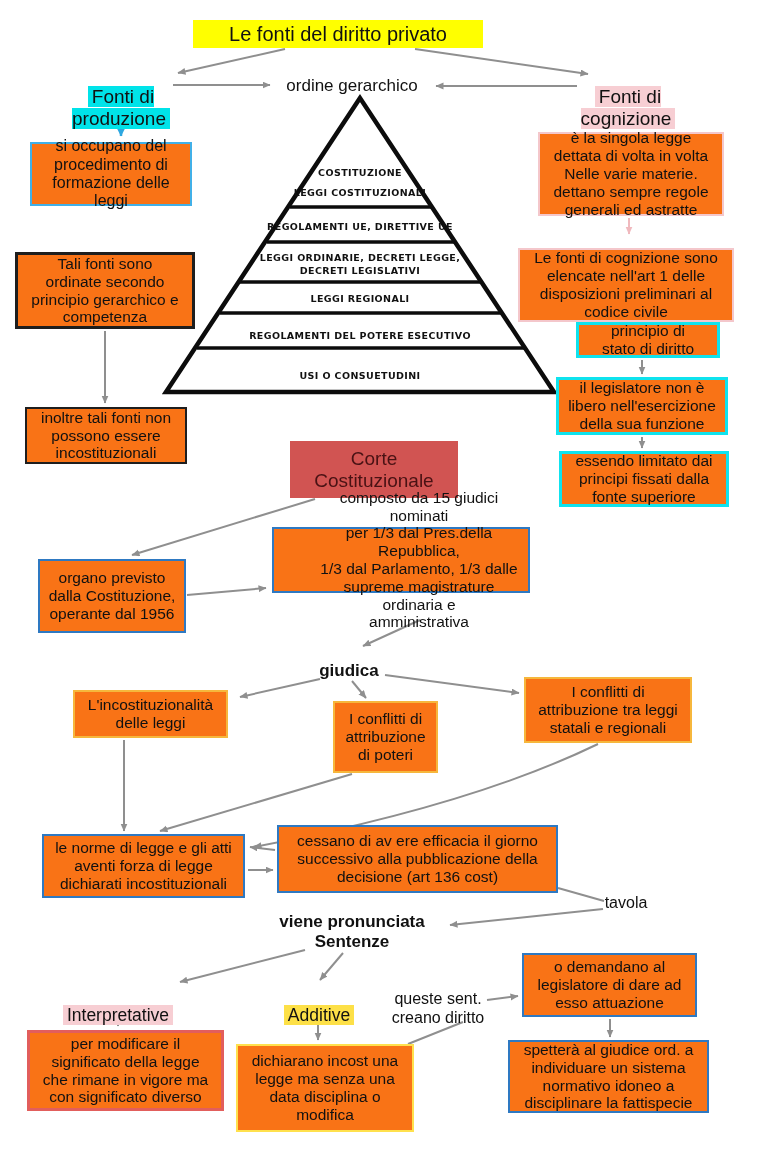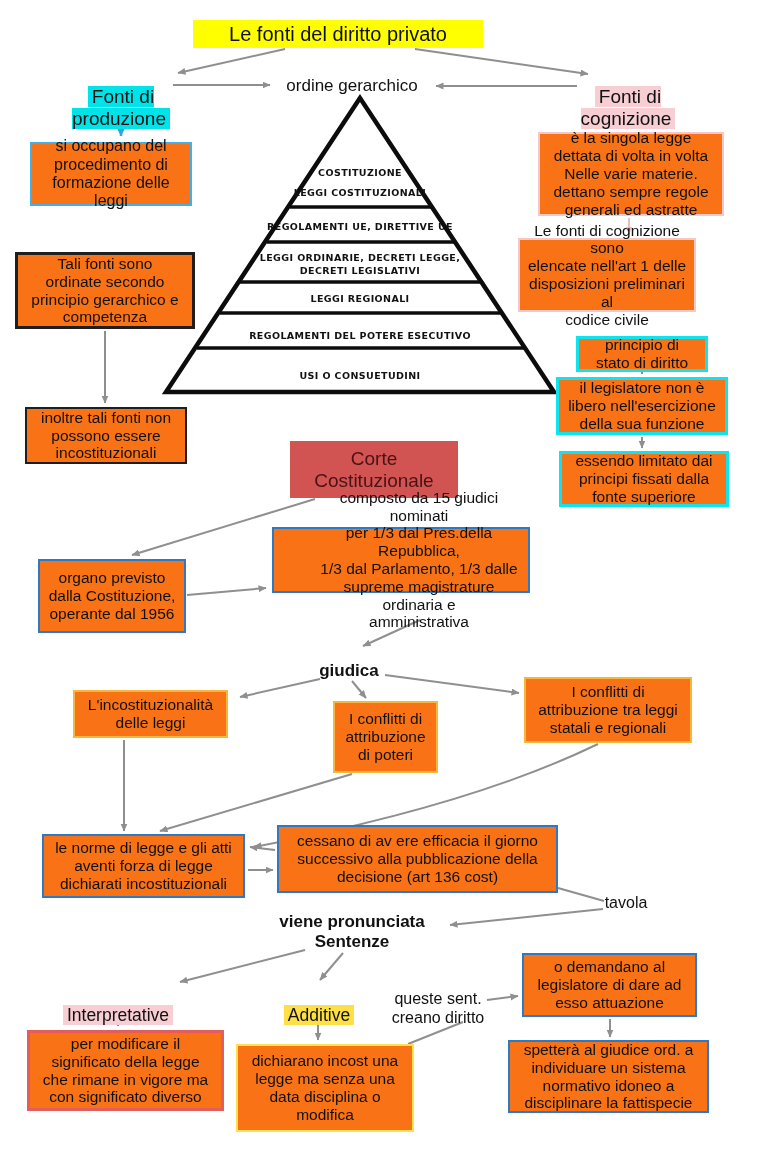--- a/index.html
+++ b/index.html
@@ -132,7 +132,7 @@
 Nelle varie materie.
 dettano sempre regole
 generali ed astratte</div>
-  <div class="box b-pink" style="left:518px;top:238px;width:178px;height:74px;">Le fonti di cognizione sono
+  <div class="box b-pink" style="left:518px;top:248px;width:216px;height:74px;">Le fonti di cognizione sono
 elencate nell'art 1 delle
 disposizioni preliminari al
 codice civile</div>

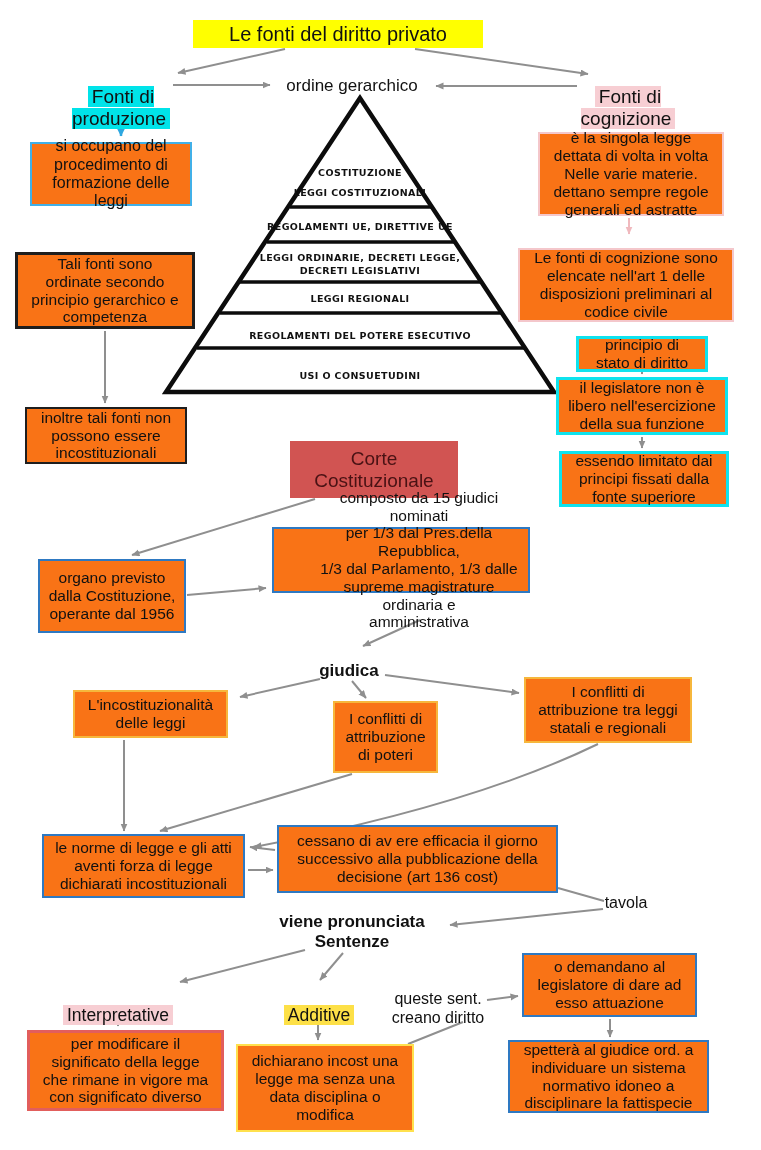--- a/index.html
+++ b/index.html
@@ -136,7 +136,7 @@
 elencate nell'art 1 delle
 disposizioni preliminari al
 codice civile</div>
-  <div class="box b-cyan" style="left:576px;top:336px;width:132px;height:36px;">principio di
+  <div class="box b-cyan" style="left:576px;top:322px;width:144px;height:36px;">principio di
 stato di diritto</div>
   <div class="box b-cyan" style="left:556px;top:377px;width:172px;height:58px;">il legislatore non è
 libero nell'esercizione

